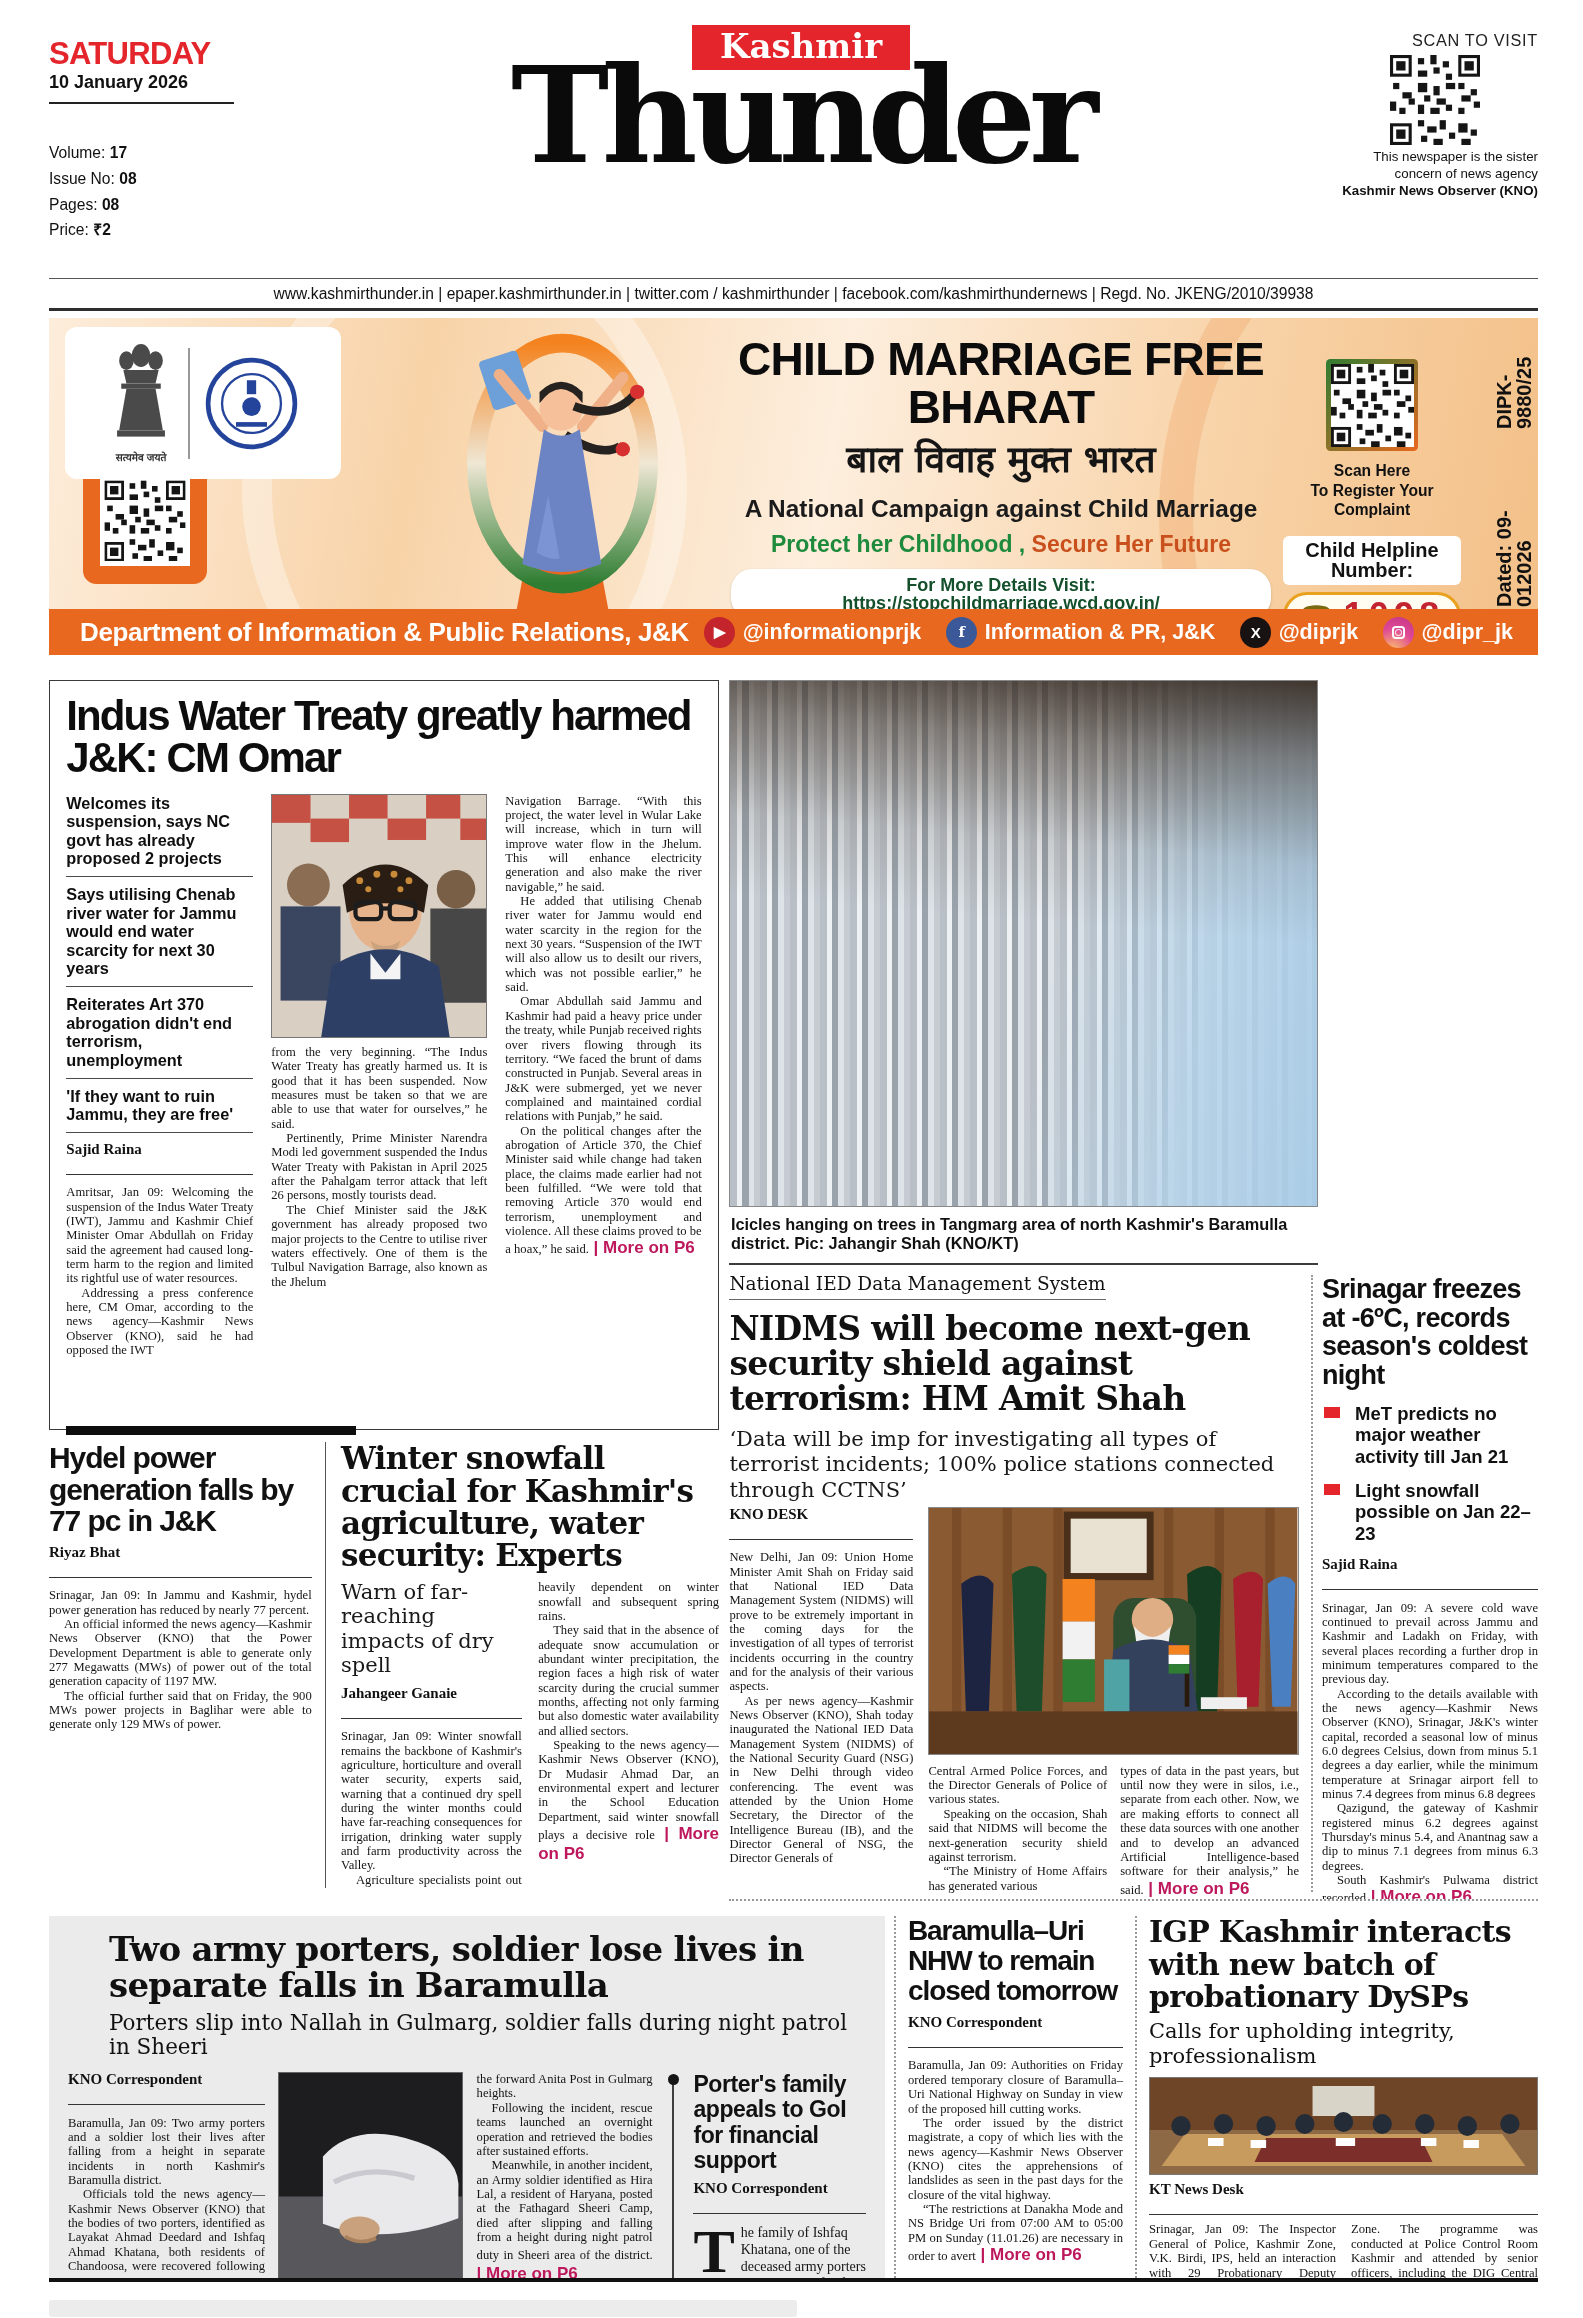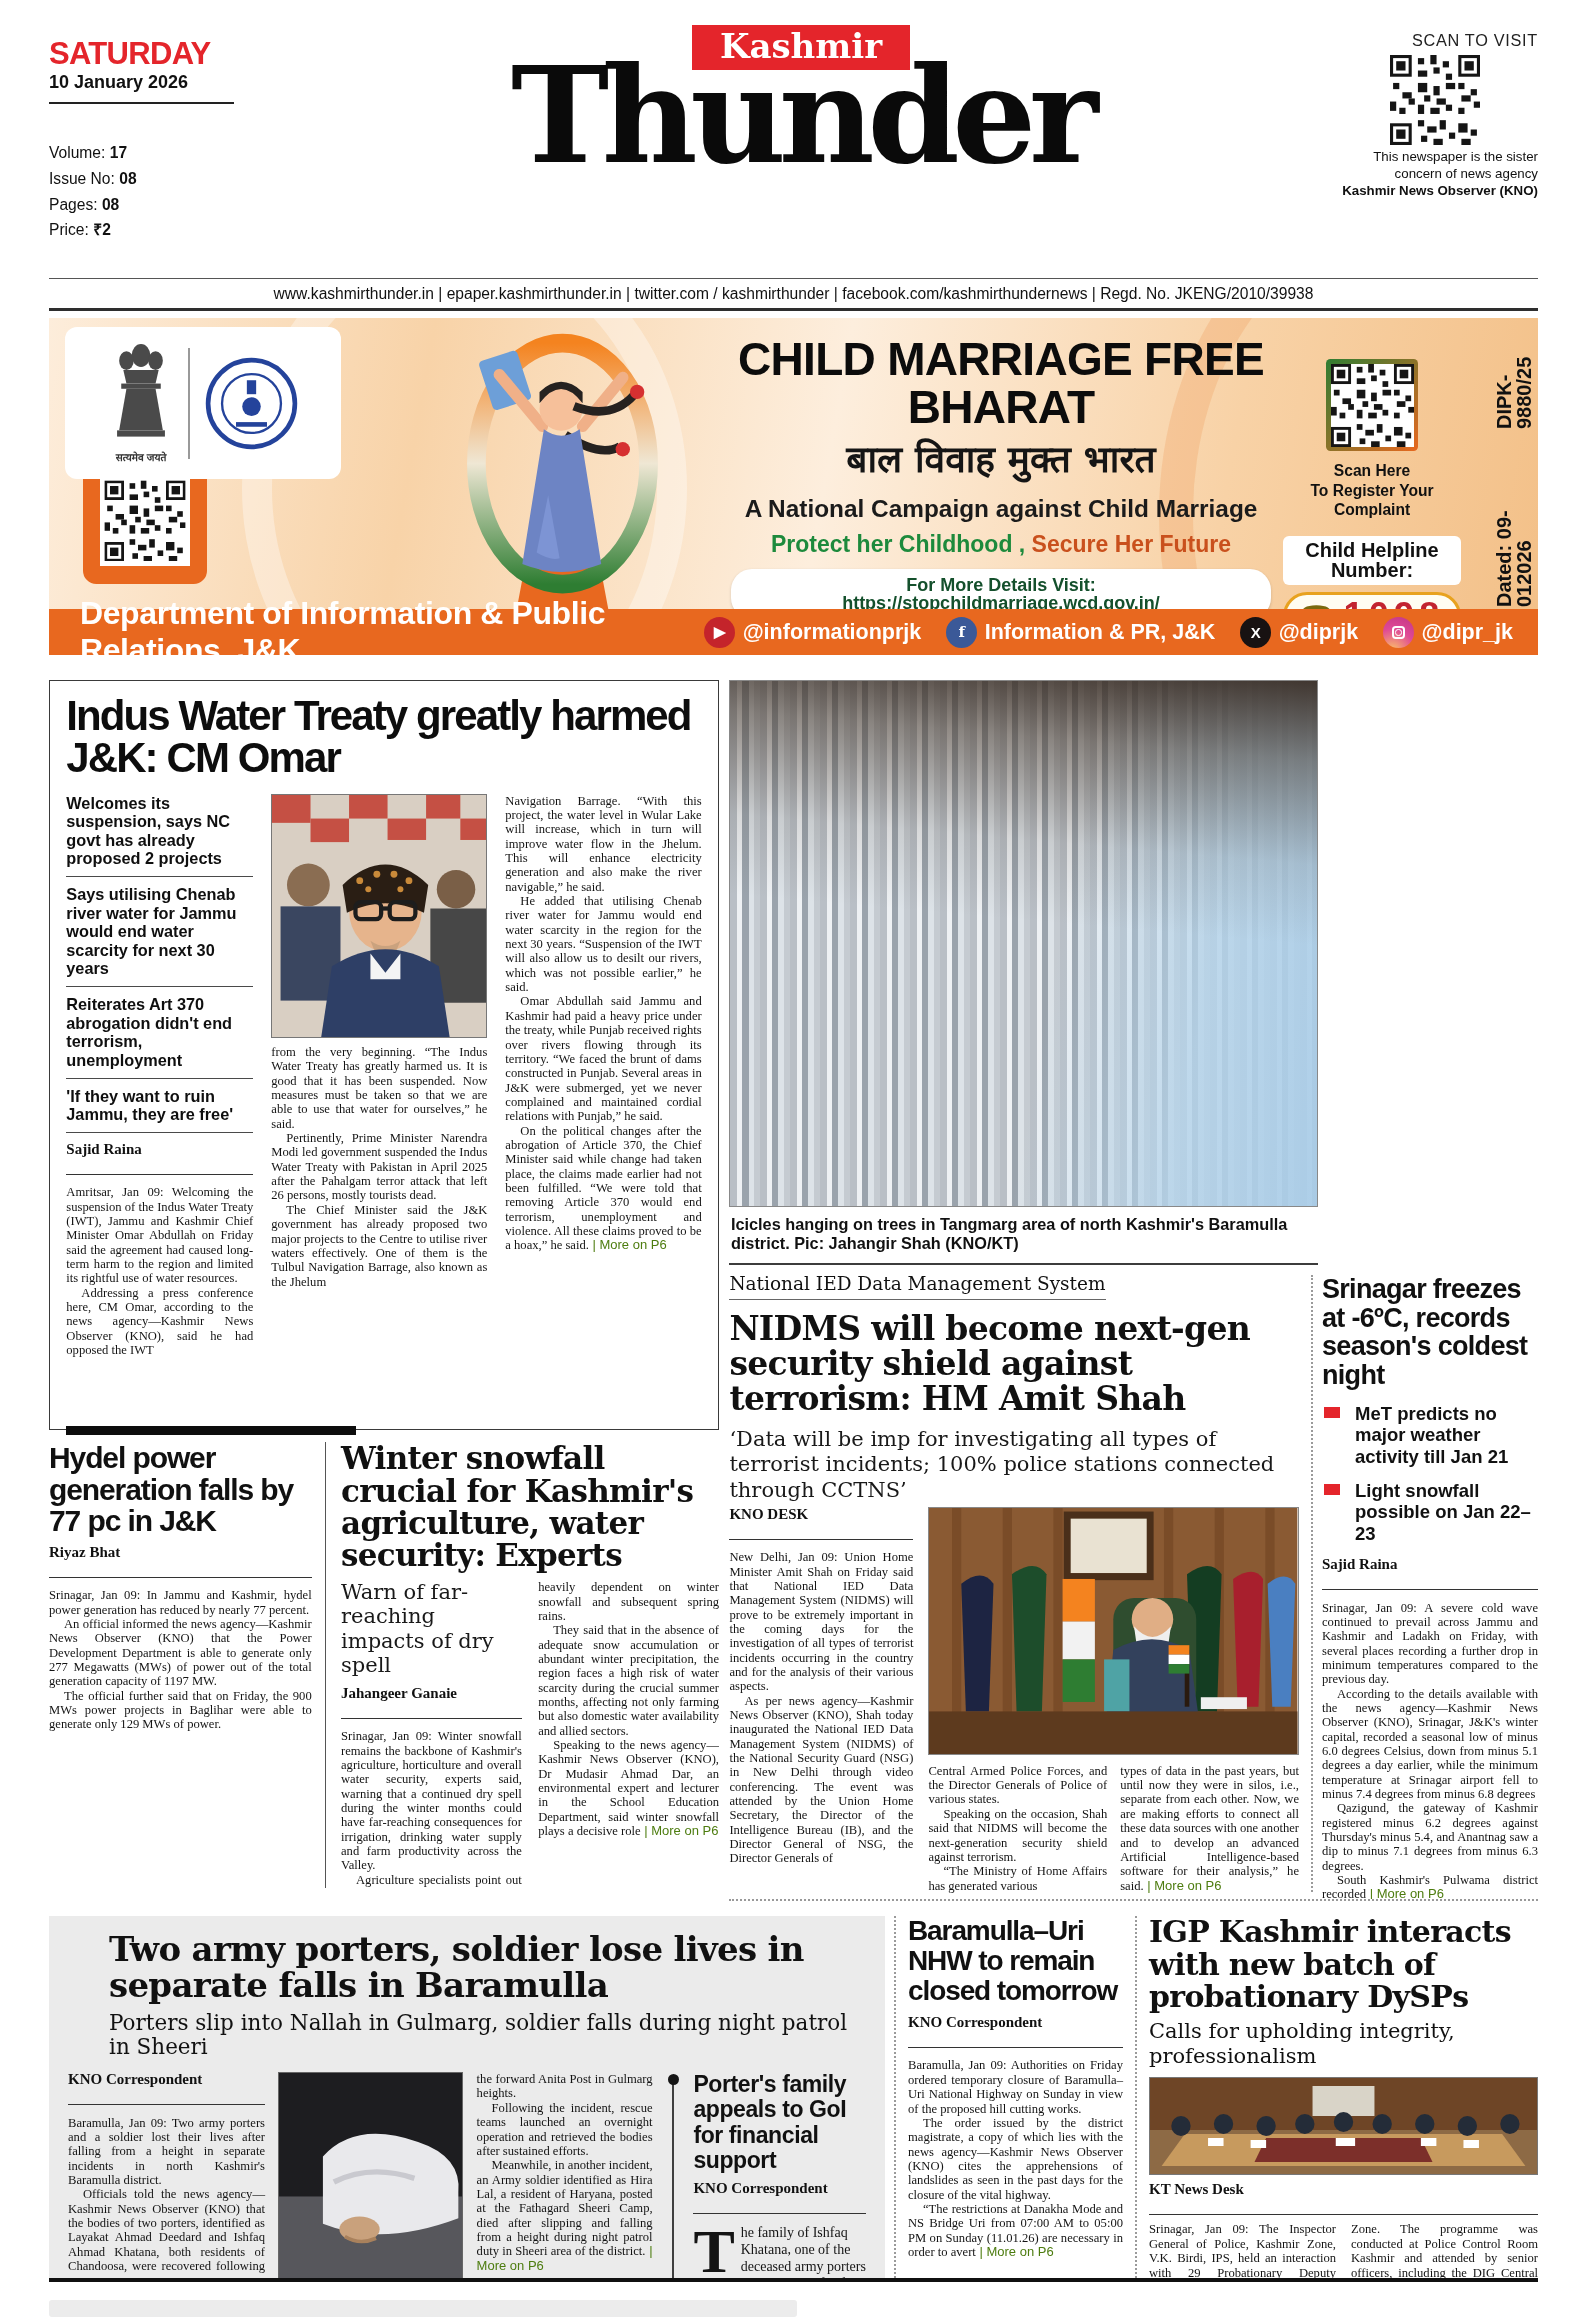--- a/index.html
+++ b/index.html
@@ -54,7 +54,7 @@
 .vert-code{position:absolute;right:4.4px;top:0;height:289px;display:flex;align-items:center;z-index:2}
 .vert-inner{writing-mode:vertical-rl;transform:rotate(180deg);font:700 20px/1 "Liberation Sans",sans-serif;color:#111;display:flex;gap:34px;align-items:center}
 .dept-bar{position:absolute;left:0;right:0;bottom:0;height:46px;background:#e8681f;display:flex;align-items:center;color:#fff;z-index:4;font-family:"Liberation Sans",sans-serif}
-.dept{font-weight:700;font-size:32px;margin-left:31px;flex:1;letter-spacing:-0.4px}
+.dept{font-weight:700;font-size:26px;margin-left:31px;flex:1;letter-spacing:-0.4px}
 .soc{display:flex;align-items:center;gap:7.4px;font-weight:700;font-size:21.5px;margin-right:25px}
 .soc-icon{width:31px;height:31px;border-radius:50%;display:flex;align-items:center;justify-content:center;font-size:15px;font-weight:700;flex:none}
 .yt{background:#c4242b}.fb{background:#3b5998;font-family:"DejaVu Serif",serif}.xx{background:#181212}.ig{background:radial-gradient(circle at 30% 110%,#fdc468,#df4996 55%,#c13584)}

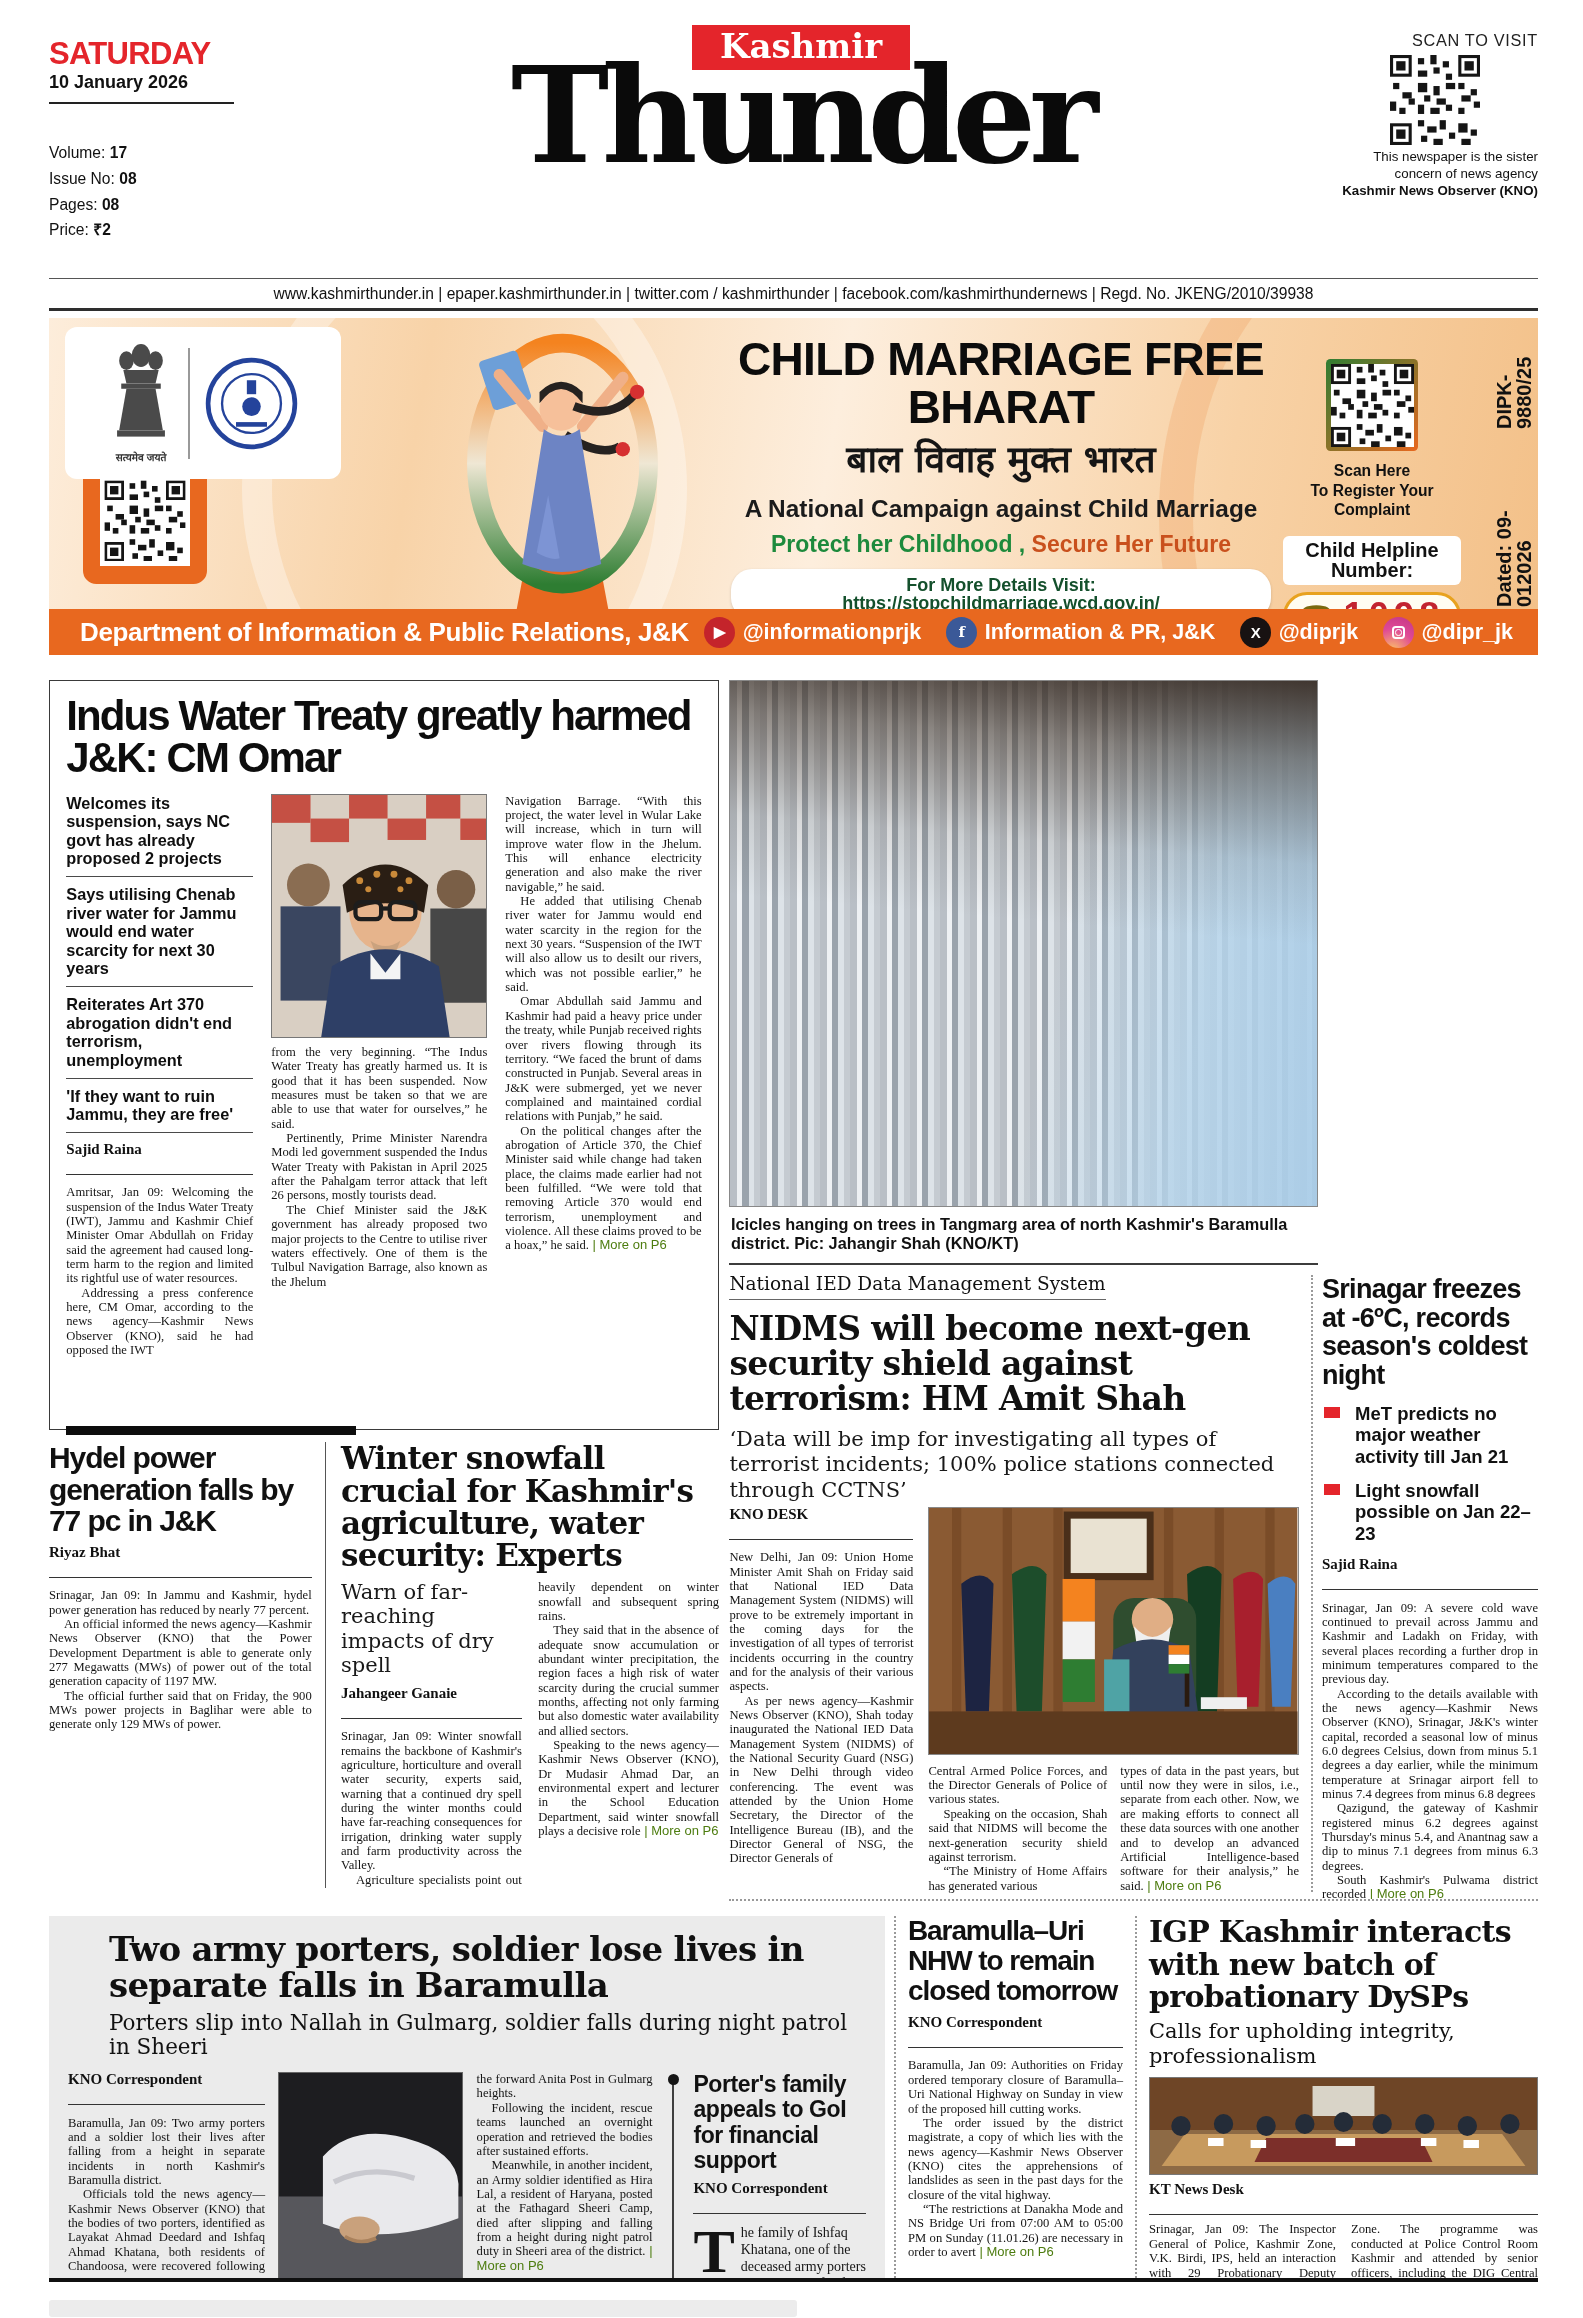--- a/index.html
+++ b/index.html
@@ -65,7 +65,7 @@
 .bt{font:12.6px/1.14 "Liberation Serif",serif;text-align:justify;color:#141414}
 .bt p{text-indent:15px}
 .bt p:first-child{text-indent:0}
-.more{color:#4d7c0f;font-weight:400;font-family:"Liberation Sans",sans-serif;font-size:13px}
+.more{color:#be185d;font-weight:700;font-family:"Liberation Sans",sans-serif;font-size:17px}
 .vdot{width:0;border-left:2.2px dotted #9a9a9a;margin:0 9px}
 
 .row-top{display:flex;gap:10.4px;margin-top:25px}

